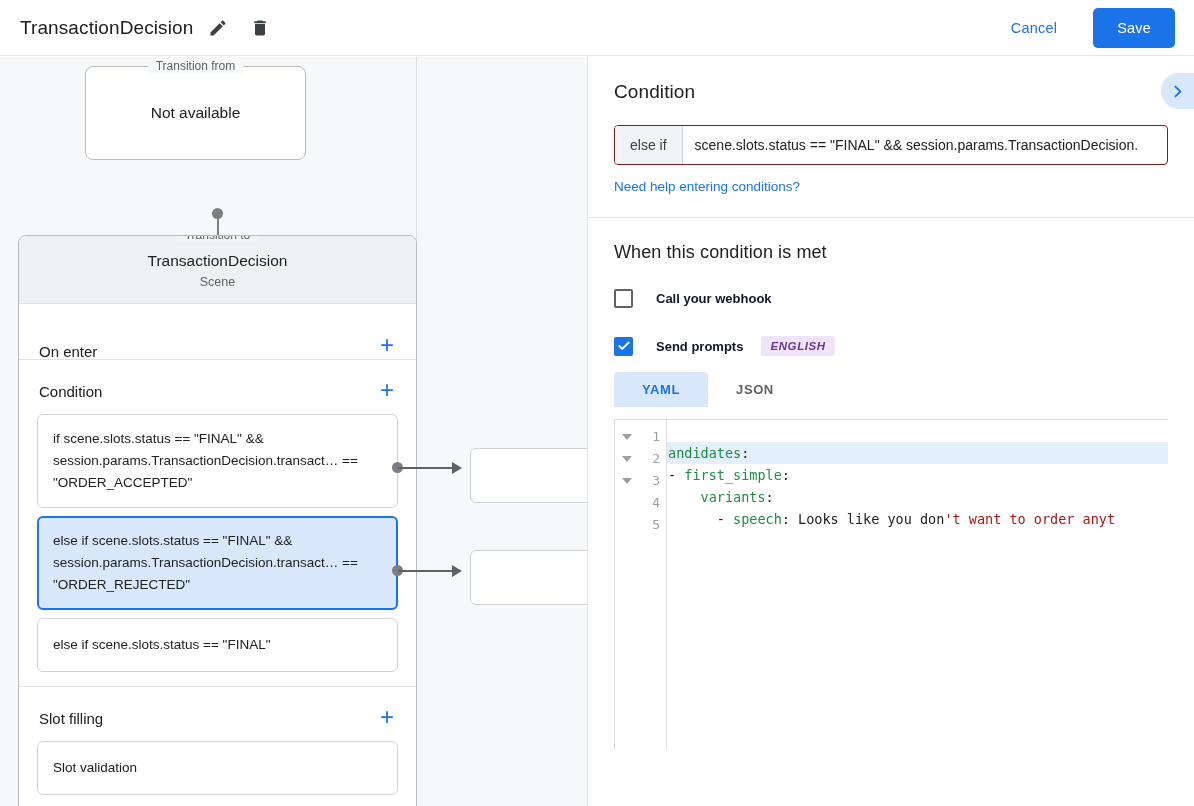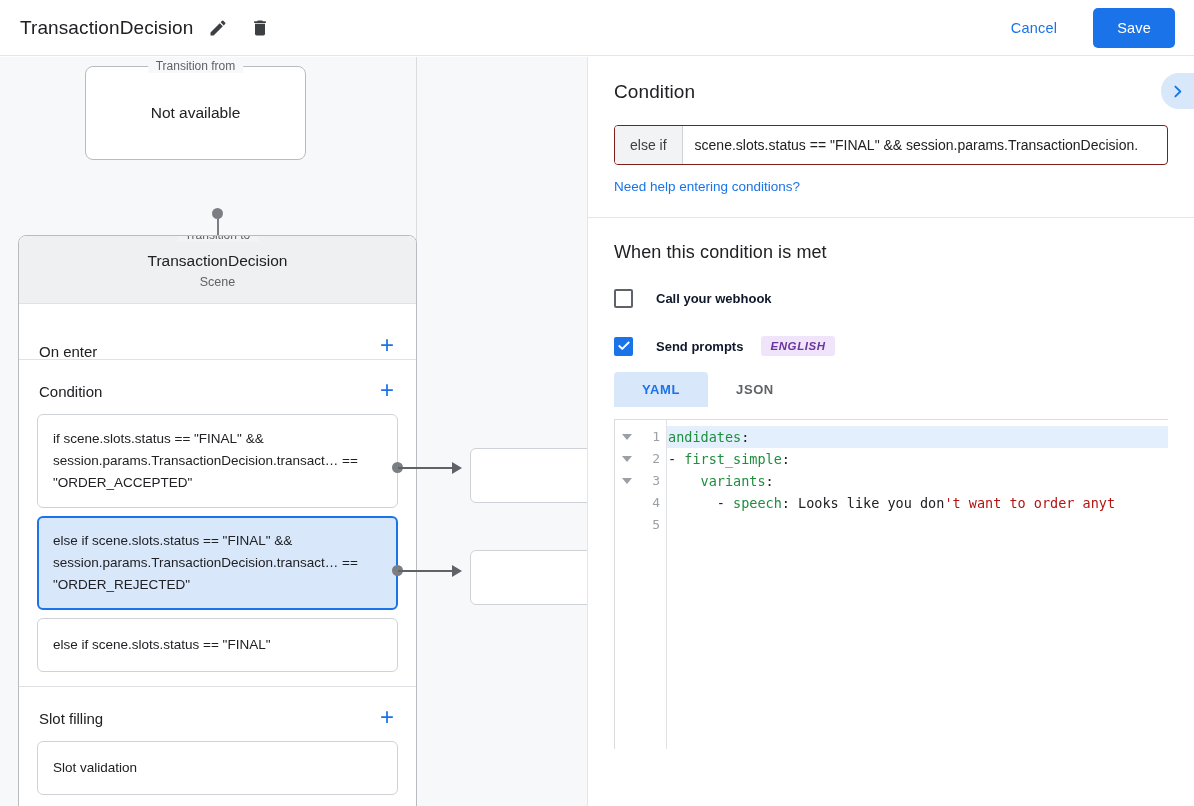--- a/index.html
+++ b/index.html
@@ -336,7 +336,7 @@
     white-space: pre;
   }
   .cline { height: 22px; padding-left: 1px; }
-  .cline.hl { background: #e3effc; }
+  .cline.hl { background: #e3effc; margin-top: 16px; }
   .tok-key { color: #1e8e3e; }
   .tok-plain { color: #202124; }
   .tok-str { color: #b31412; }

